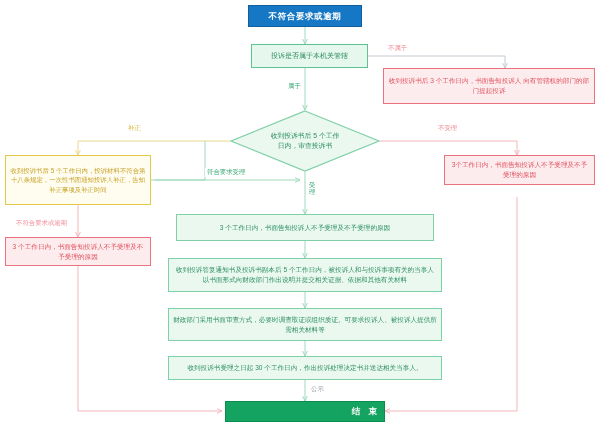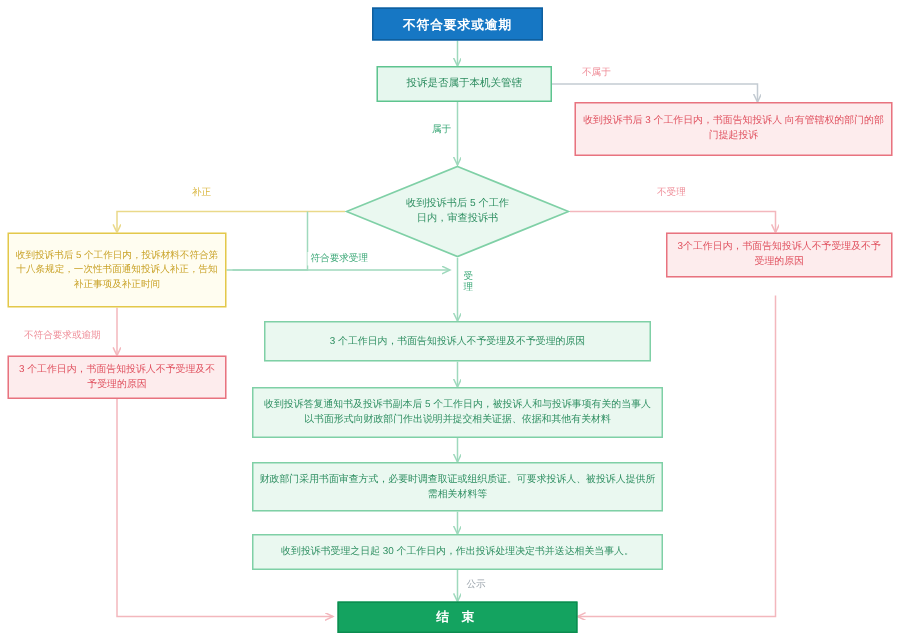--- a/index.html
+++ b/index.html
@@ -39,6 +39,7 @@
     font-size:8.5px;
     font-weight:bold;
     letter-spacing:3px;
+    justify-content:flex-end;
   }
   
   .n-green{

